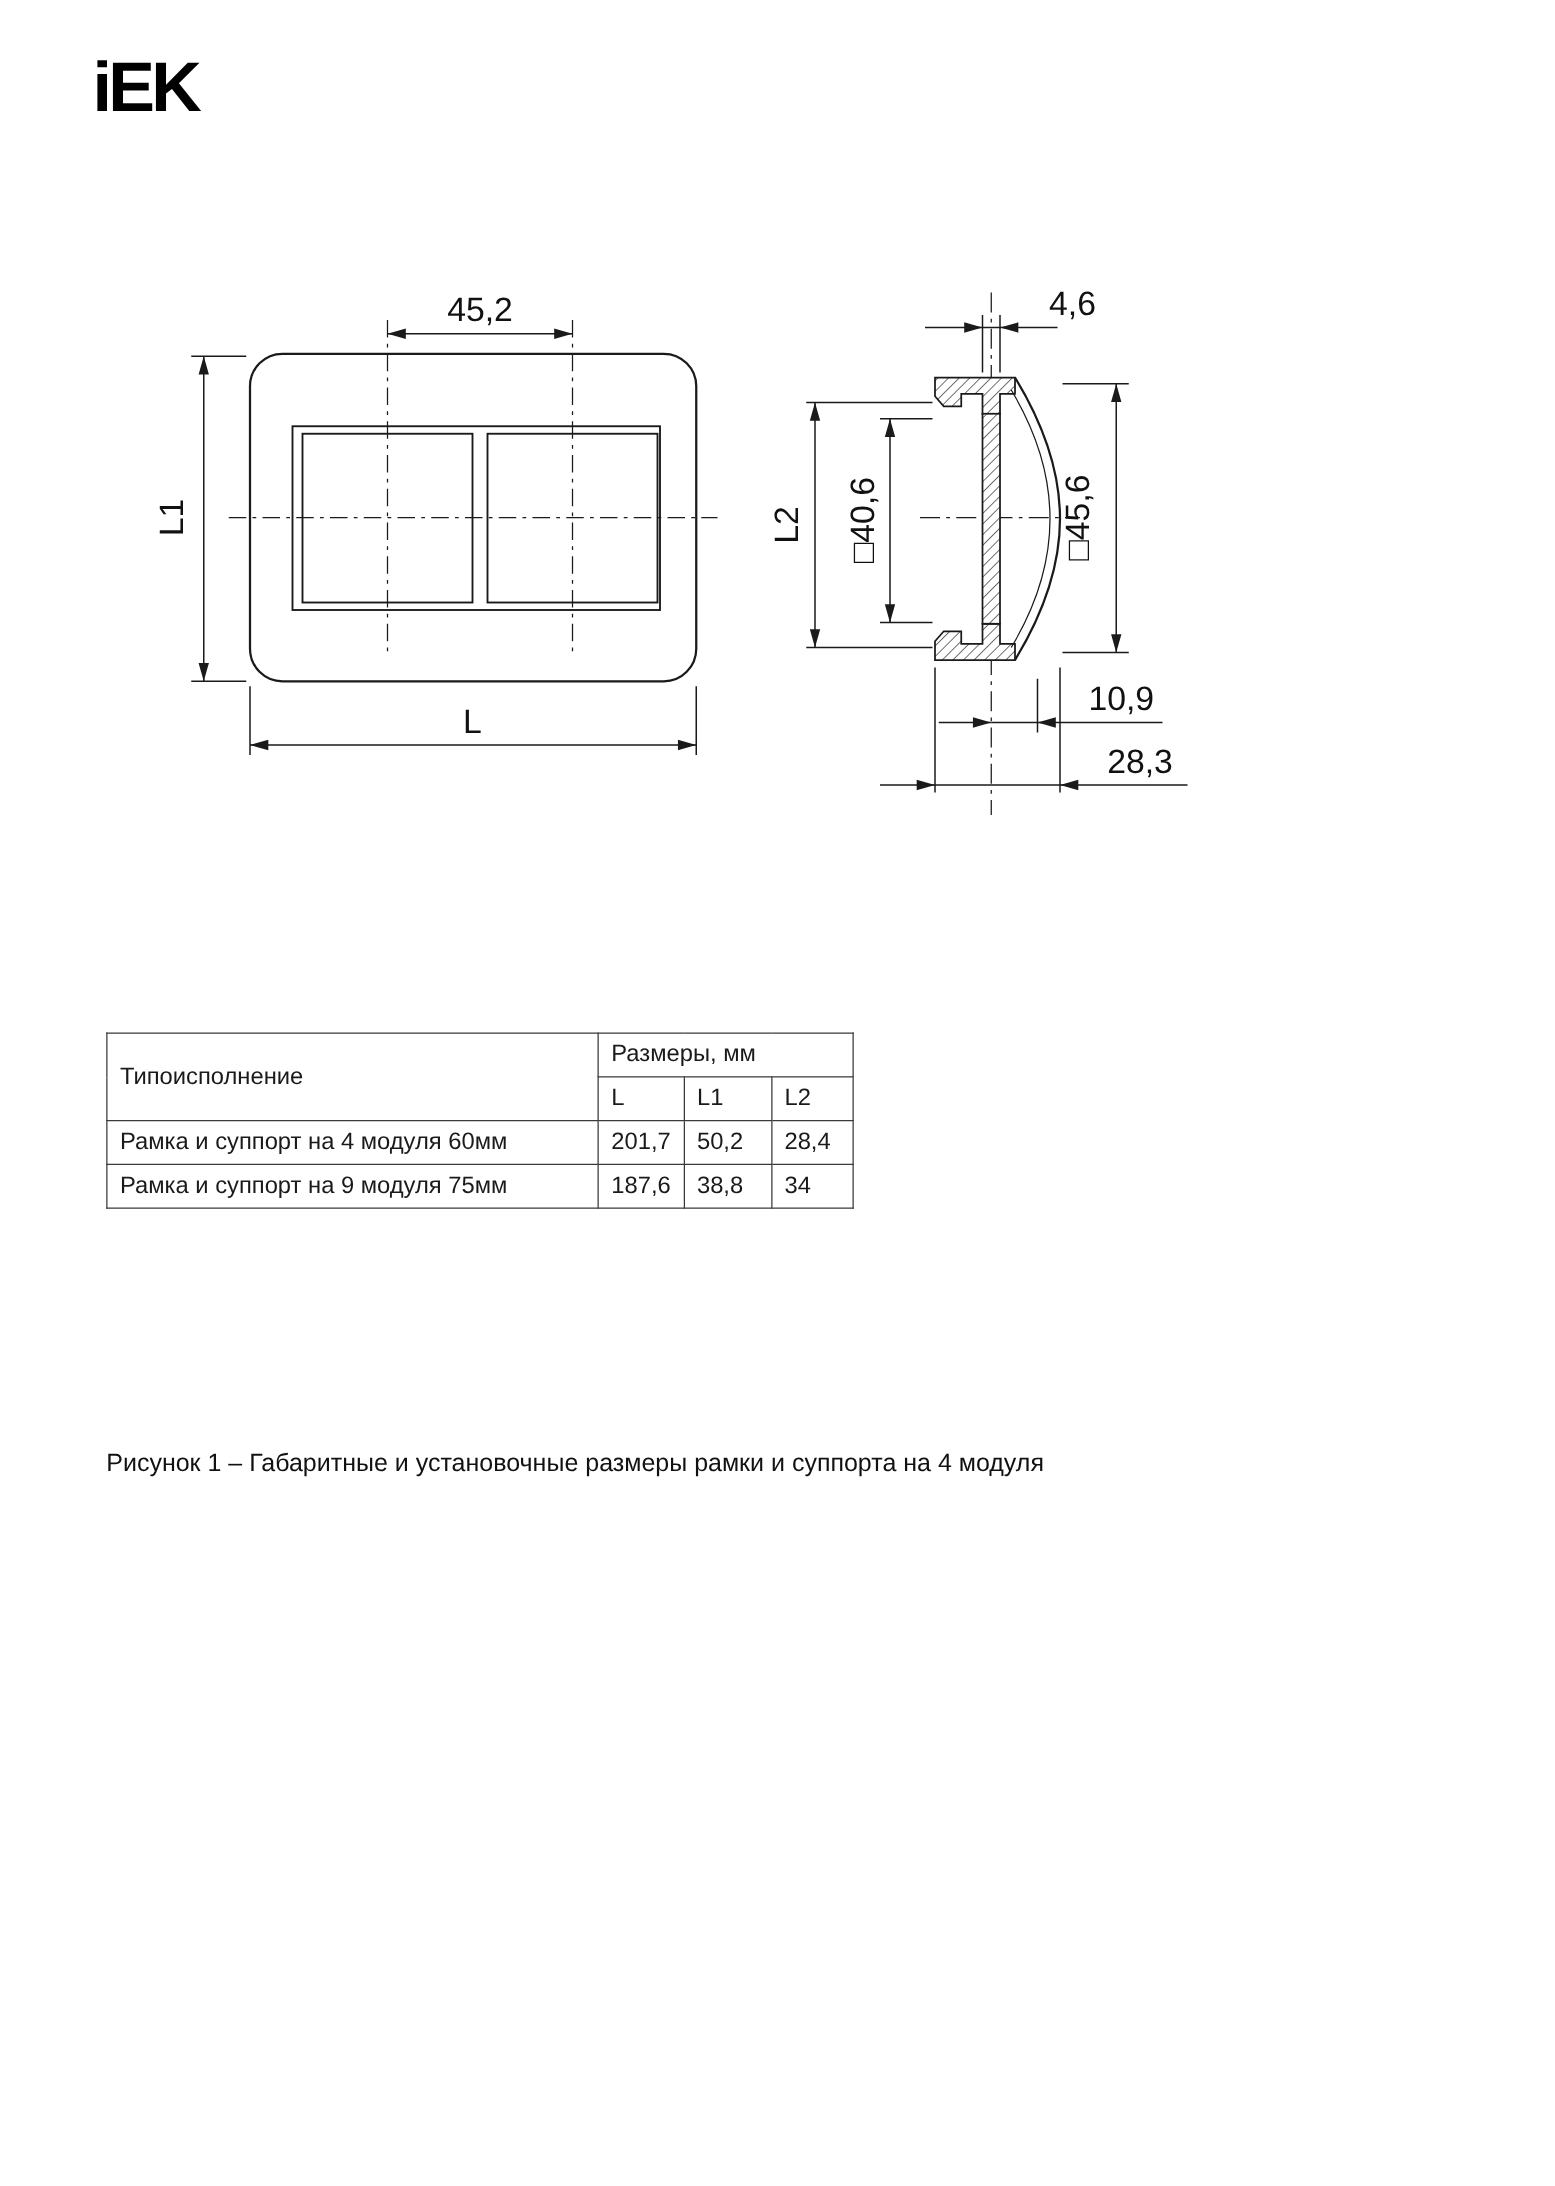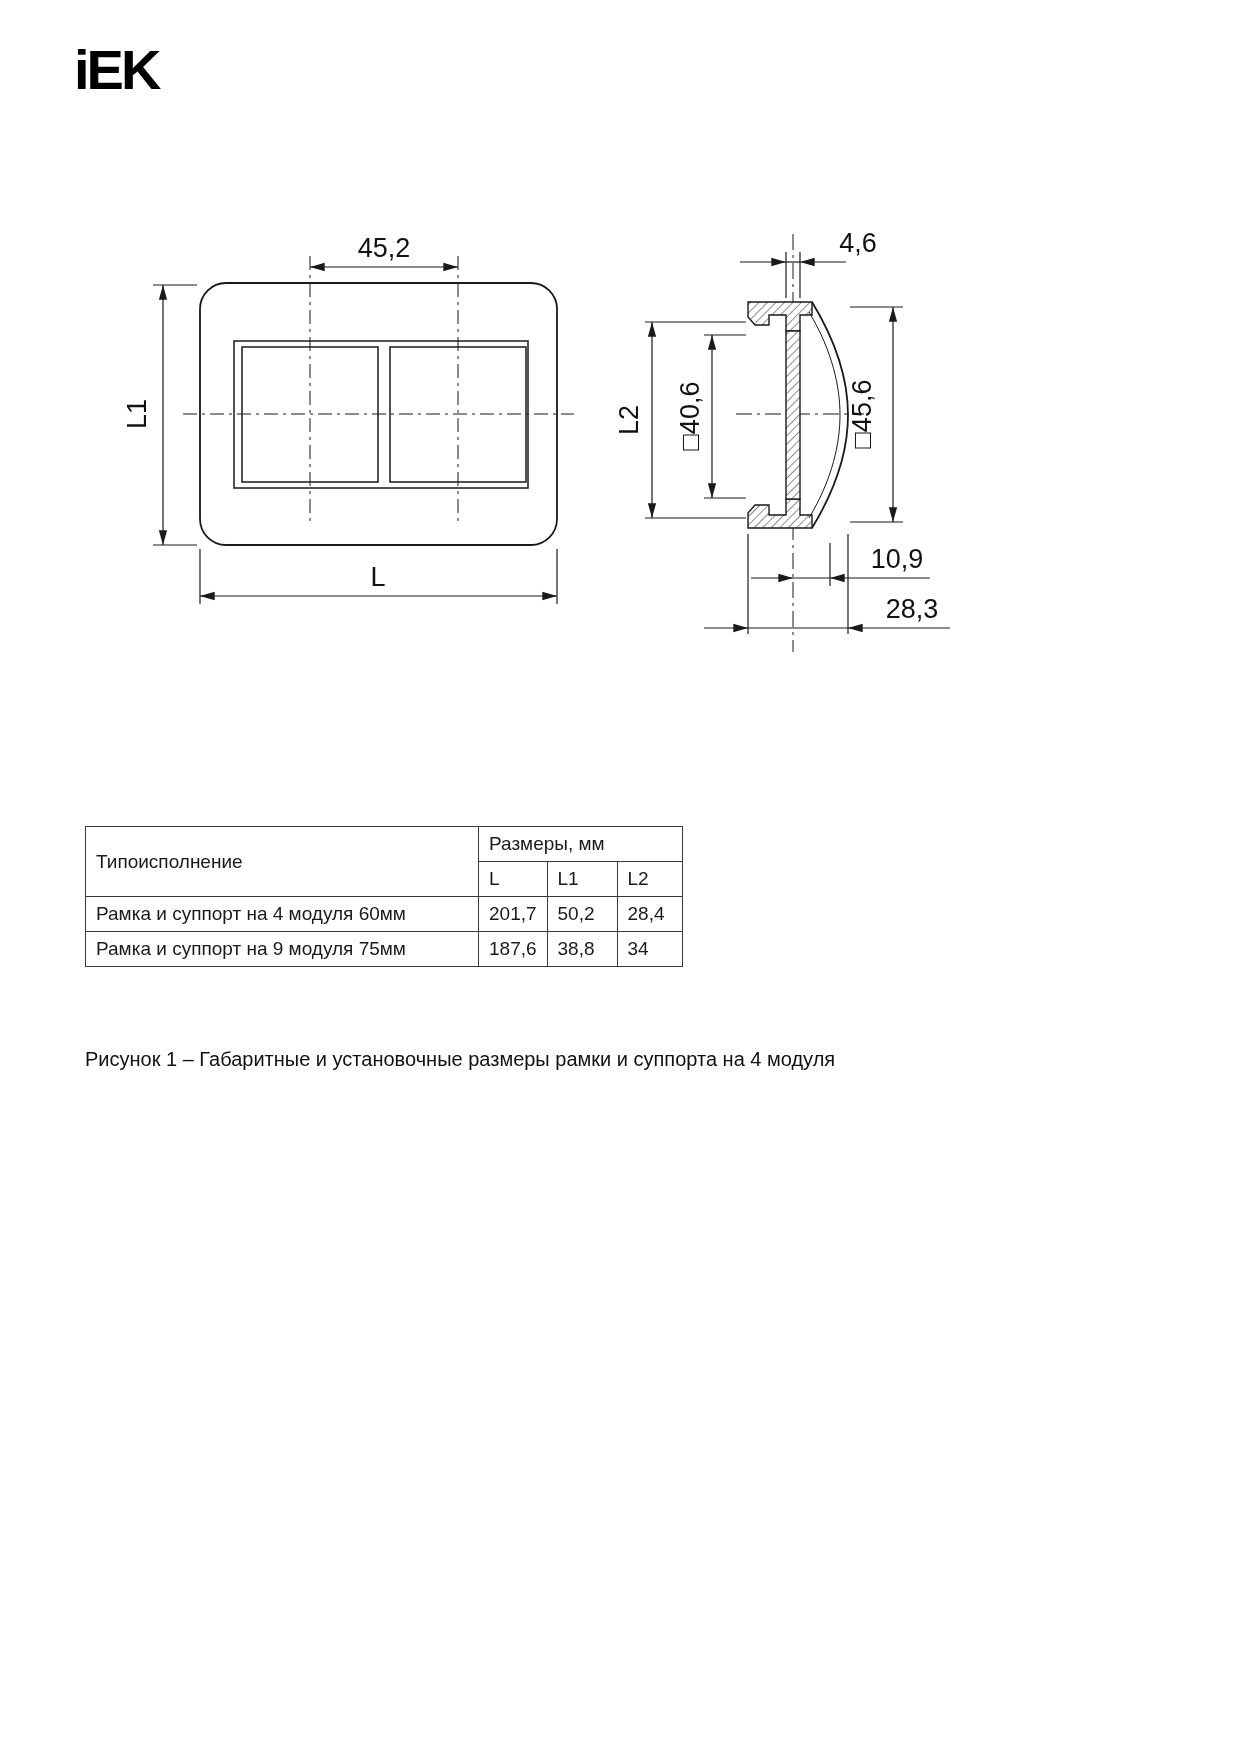--- a/index.html
+++ b/index.html
@@ -43,7 +43,7 @@
   td.col-l2    { width:65px; }
 
   .caption {
-    position:absolute; left:85px; top:1048px;
+    position:absolute; left:85px; top:1160px;
     font-size:20px; color:#111;
     white-space:nowrap;
   }

